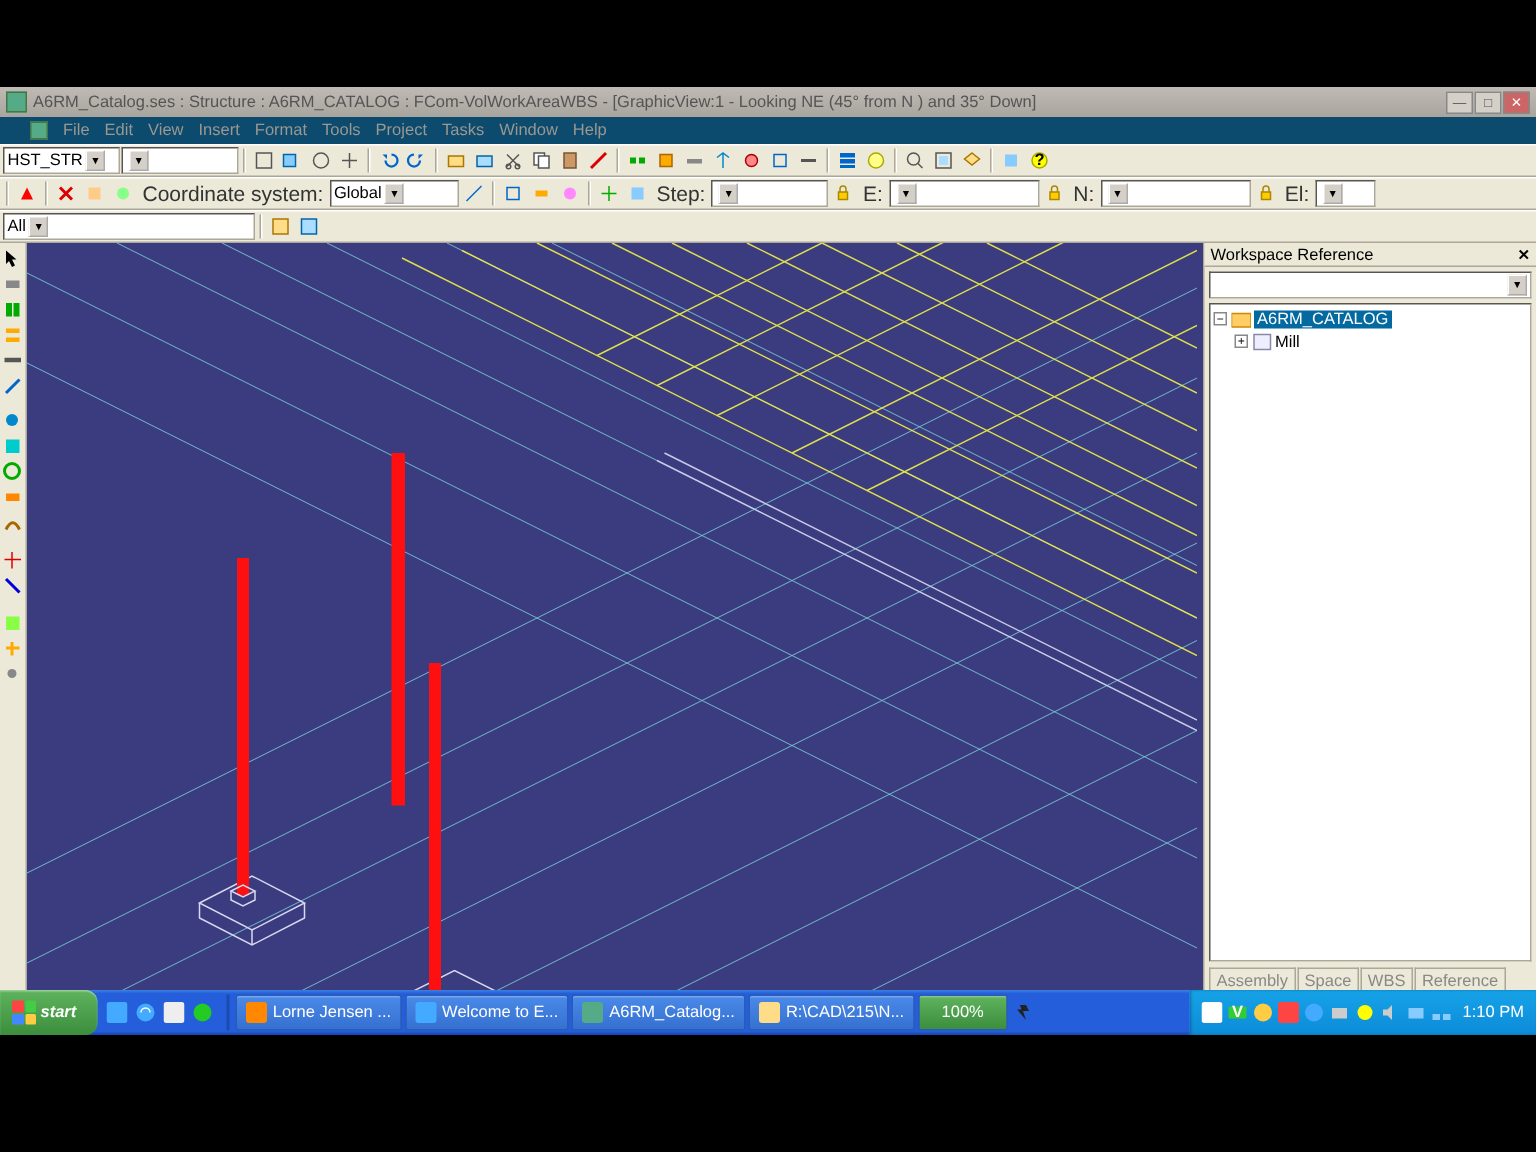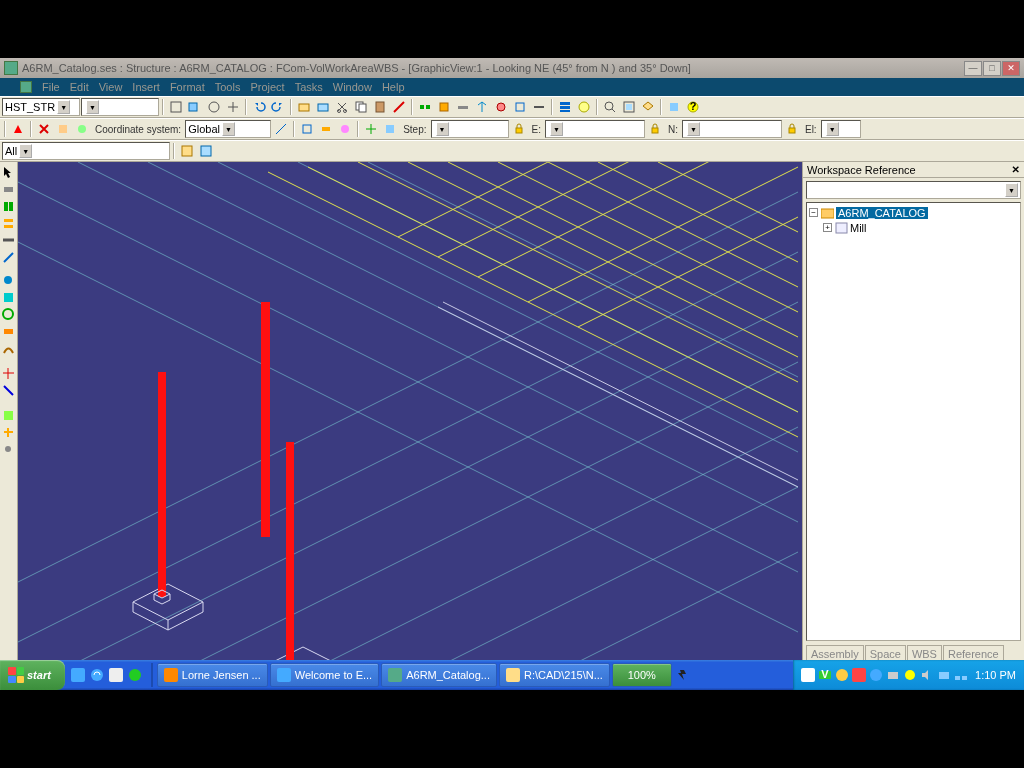--- a/index.html
+++ b/index.html
@@ -18,7 +18,7 @@
 .sep { width:2px; height:16px; border-left:1px solid #aca899; border-right:1px solid #fff; margin:0 2px; }
 .combo { height:18px; background:#fff; border:1px inset #aca899; display:flex; align-items:center; padding:0 2px; font-size:11px; }
 .combo .arrow { width:13px; height:14px; background:#d4d0c8; border:1px outset #fff; display:flex; align-items:center; justify-content:center; margin-left:2px; font-size:7px; }
-.label { font-size:10px; color:#333; padding:0 3px; }
+.label { font-size:14px; color:#333; padding:0 3px; }
 .row2 { display:flex; align-items:center; }
 
 .main { display:flex; height:500px; }

